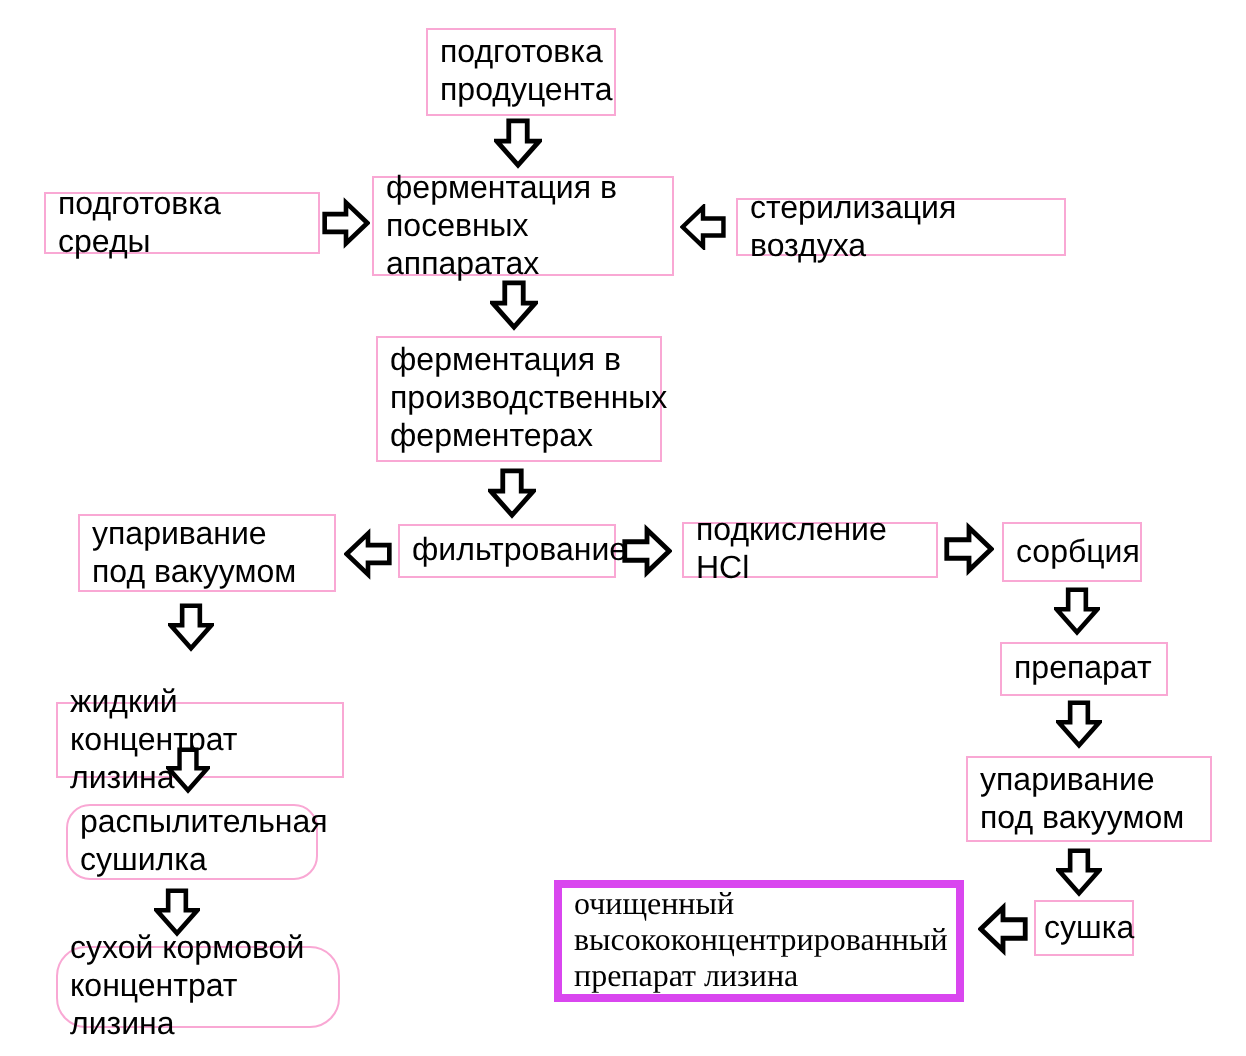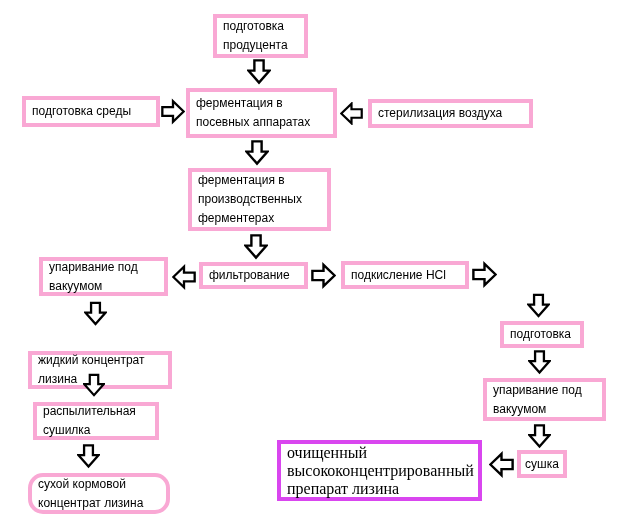--- a/index.html
+++ b/index.html
@@ -15,9 +15,9 @@
   .node {
     position: absolute;
     box-sizing: border-box;
-    border: 4px solid #f9a8d4;
+    border: 1px solid #f9a8d4;
     background: #ffffff;
-    font-size: 12px;
+    font-size: 16px;
     line-height: 19px;
     padding: 2px 6px;
     display: flex;

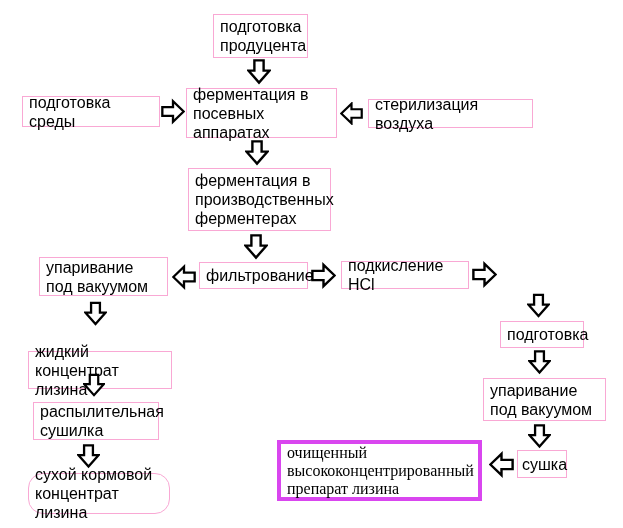--- a/index.html
+++ b/index.html
@@ -76,6 +76,9 @@
     <span>фильтрование</span>
   </div>
 
+  <div class="node" style="left:501px; top:261px; width:70px; height:30px;">
+    <span>сорбция</span>
+  </div>
 
   <div class="node" style="left:28px; top:351px; width:144px; height:38px;">
     <span>жидкий концентрат лизина</span>

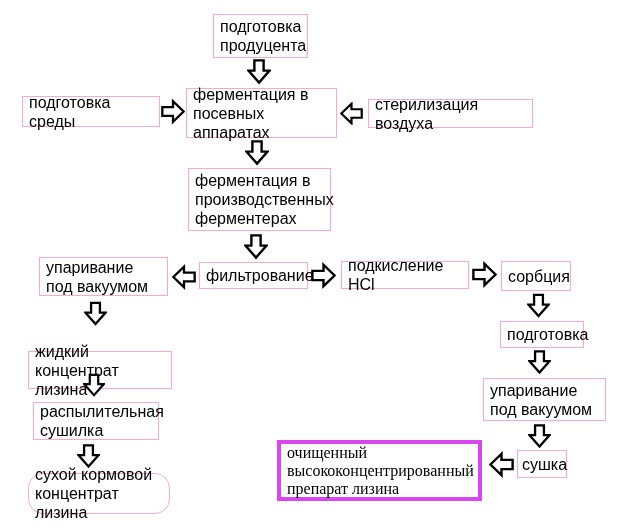--- a/index.html
+++ b/index.html
@@ -93,7 +93,7 @@
   </div>
 
   <div class="node" style="left:500px; top:321px; width:84px; height:27px;">
-    <span>подготовка</span>
+    <span>препарат</span>
   </div>
 
   <div class="node" style="left:483px; top:378px; width:123px; height:43px;">

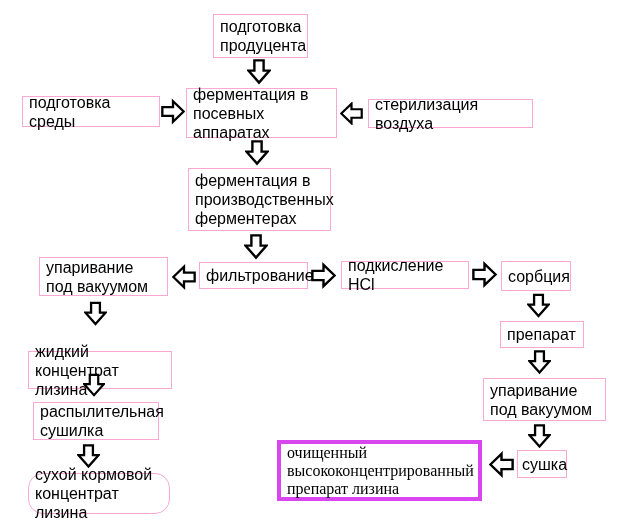--- a/index.html
+++ b/index.html
@@ -84,7 +84,7 @@
     <span>жидкий концентрат лизина</span>
   </div>
 
-  <div class="node" style="left:33px; top:402px; width:126px; height:38px;">
+  <div class="node" style="left:33px; top:402px; width:126px; height:38px;border-radius:12px;">
     <span>распылительная сушилка</span>
   </div>
 

